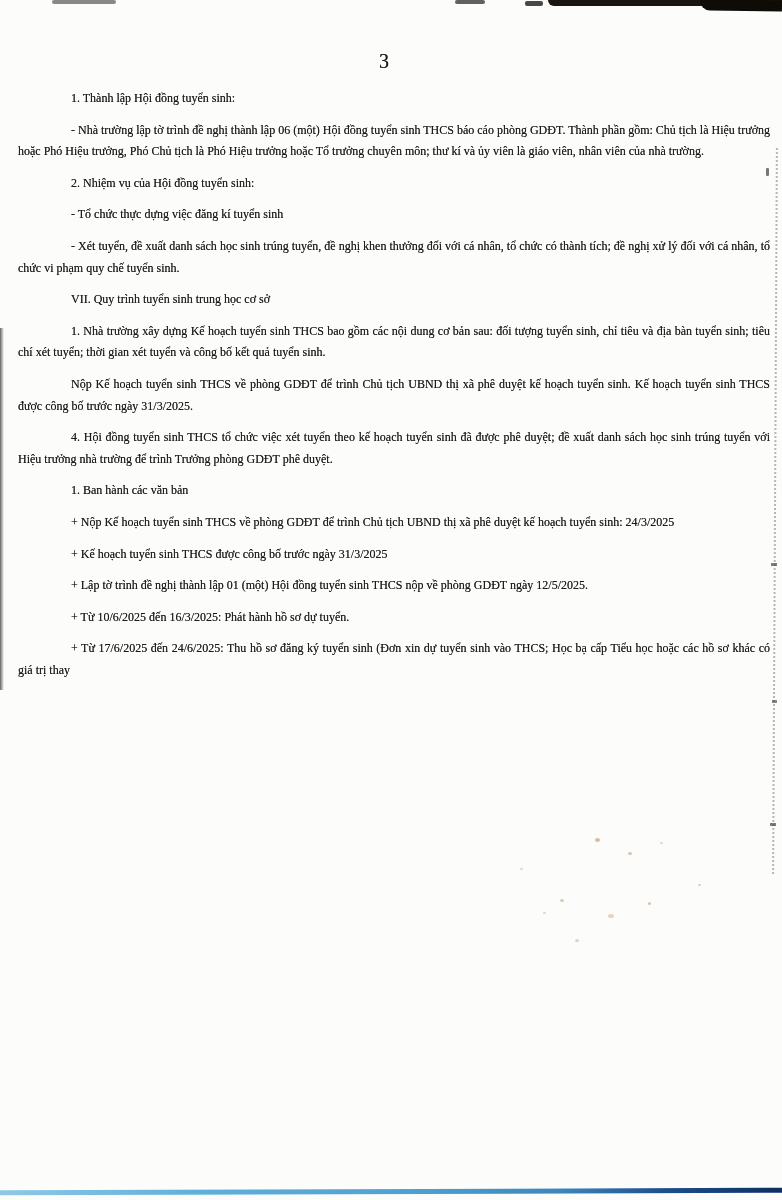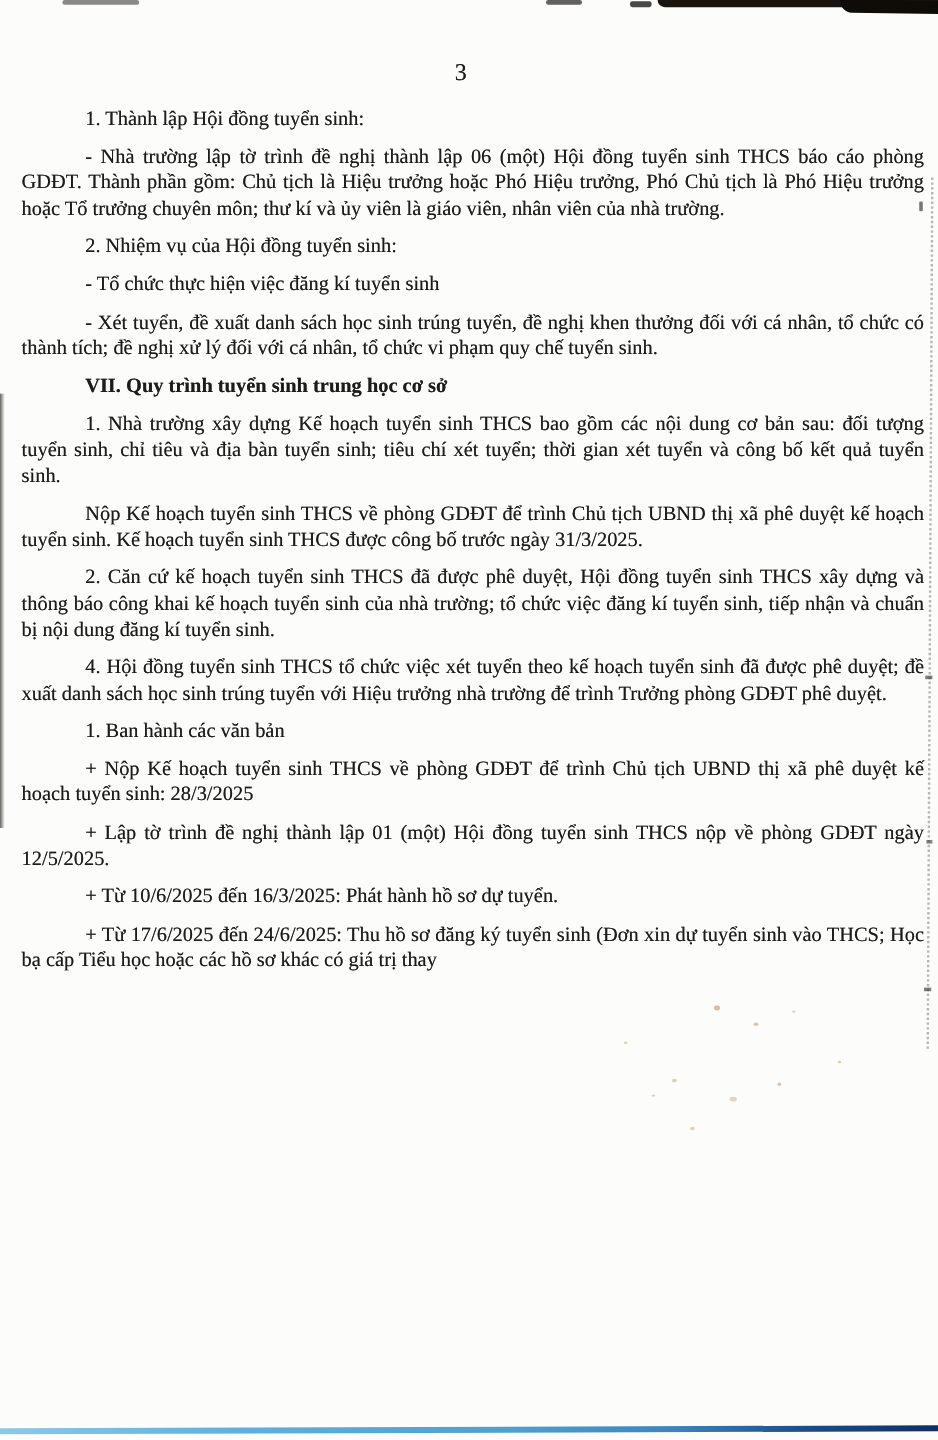--- a/index.html
+++ b/index.html
@@ -17,7 +17,7 @@
   }
   .content{
     position:absolute;left:18px;top:88px;width:752px;
-    font-size:17px;line-height:21.6px;text-align:justify;
+    font-size:12px;line-height:21.6px;text-align:justify;
     text-shadow:0 0 .5px rgba(25,25,25,.7);
   }
   .para{margin:0 0 10px 0;text-indent:53px;}

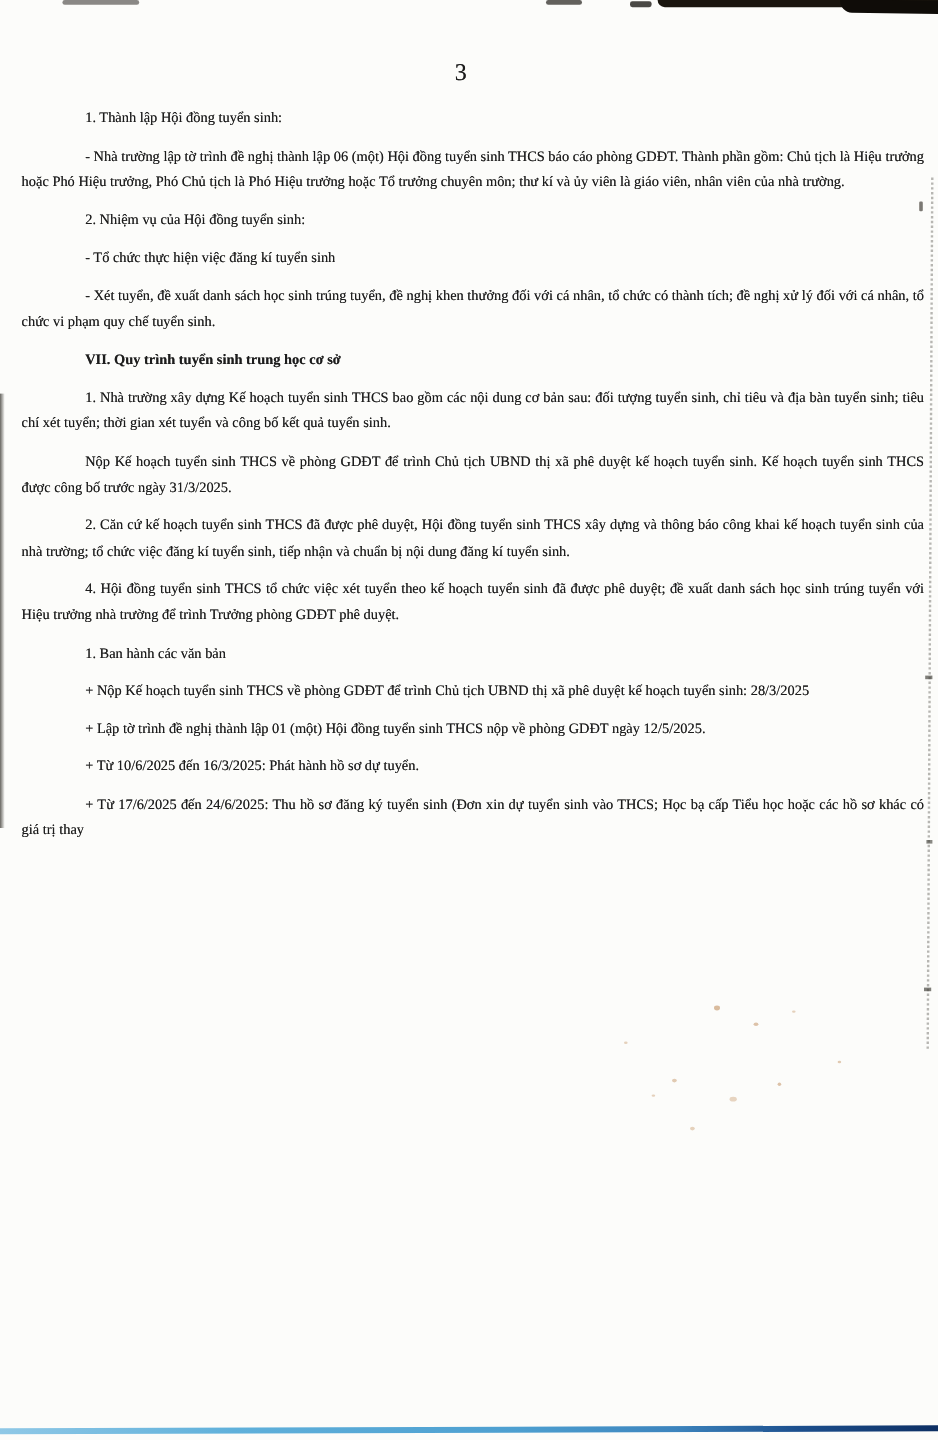--- a/index.html
+++ b/index.html
@@ -54,7 +54,7 @@
       <p class="para body">1. Thành lập Hội đồng tuyển sinh:</p>
       <p class="para body">- Nhà trường lập tờ trình đề nghị thành lập 06 (một) Hội đồng tuyển sinh THCS báo cáo phòng GDĐT. Thành phần gồm: Chủ tịch là Hiệu trưởng hoặc Phó Hiệu trưởng, Phó Chủ tịch là Phó Hiệu trưởng hoặc Tổ trưởng chuyên môn; thư kí và ủy viên là giáo viên, nhân viên của nhà trường.</p>
       <p class="para body">2. Nhiệm vụ của Hội đồng tuyển sinh:</p>
-      <p class="para body">- Tổ chức thực hiện việc đăng kí tuyển sinh</p>
+      <p class="para body">- Tổ chức thực dựng việc đăng kí tuyển sinh</p>
       <p class="para body">- Xét tuyển, đề xuất danh sách học sinh trúng tuyển, đề nghị khen thưởng đối với cá nhân, tổ chức có thành tích; đề nghị xử lý đối với cá nhân, tổ chức vi phạm quy chế tuyển sinh.</p>
       <p class="para heading">VII. Quy trình tuyển sinh trung học cơ sở</p>
       <p class="para body">1. Nhà trường xây dựng Kế hoạch tuyển sinh THCS bao gồm các nội dung cơ bản sau: đối tượng tuyển sinh, chỉ tiêu và địa bàn tuyển sinh; tiêu chí xét tuyển; thời gian xét tuyển và công bố kết quả tuyển sinh.</p>

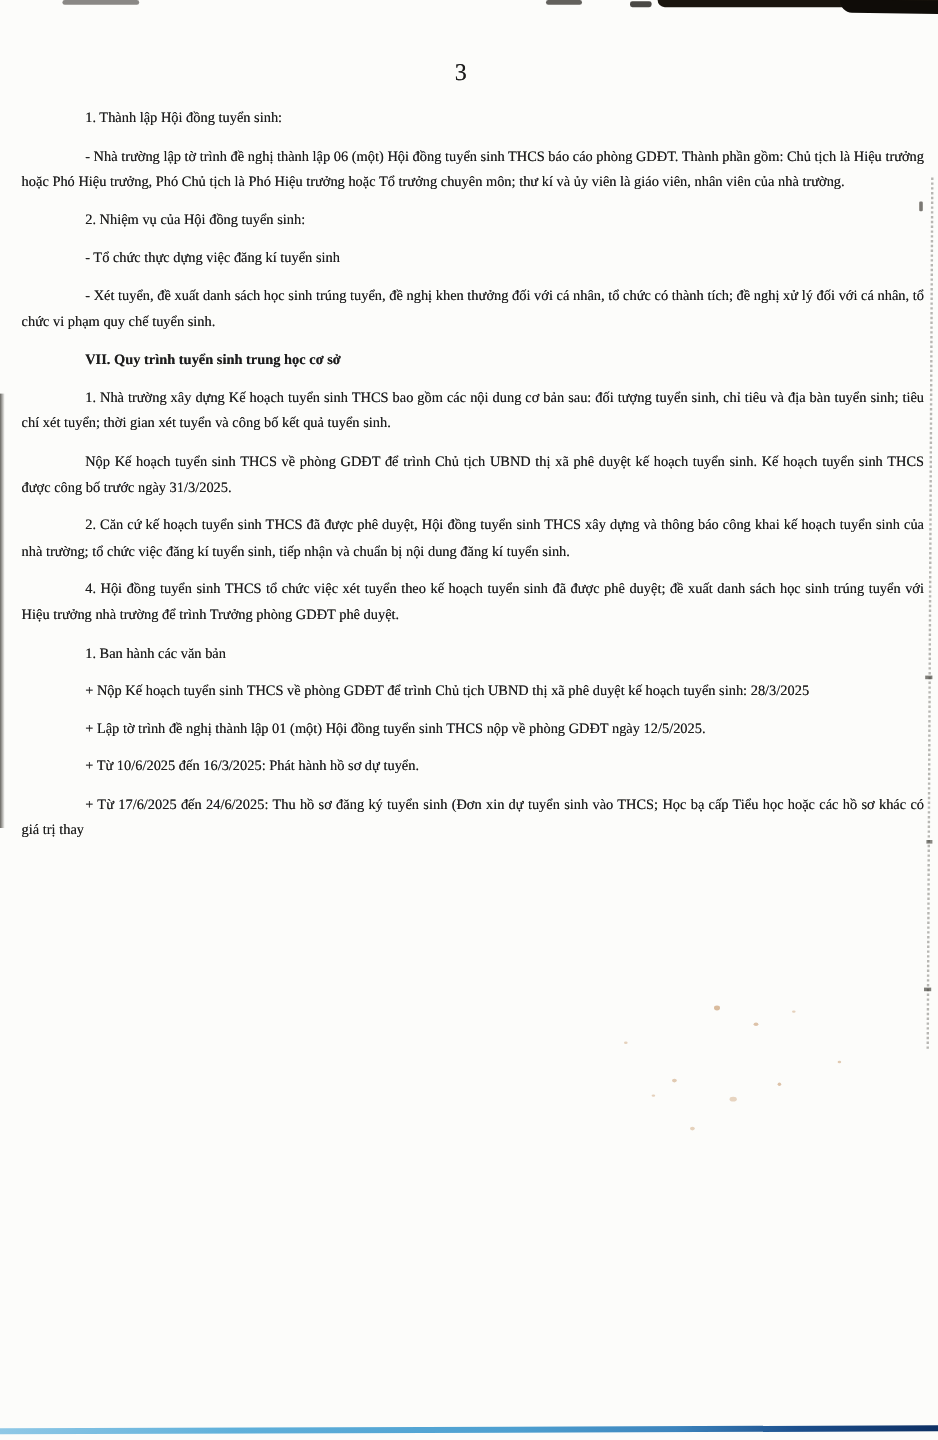--- a/index.html
+++ b/index.html
@@ -21,7 +21,7 @@
     text-shadow:0 0 .5px rgba(25,25,25,.7);
   }
   .para{margin:0 0 10px 0;text-indent:53px;}
-  .para.heading{font-weight:700;}
+  .para.heading{font-weight:400;}
   
   .artifact{position:absolute;}
   .edge-top-band{left:548px;top:0;width:234px;height:6px;background:#1a150e;border-bottom-left-radius:8px;}

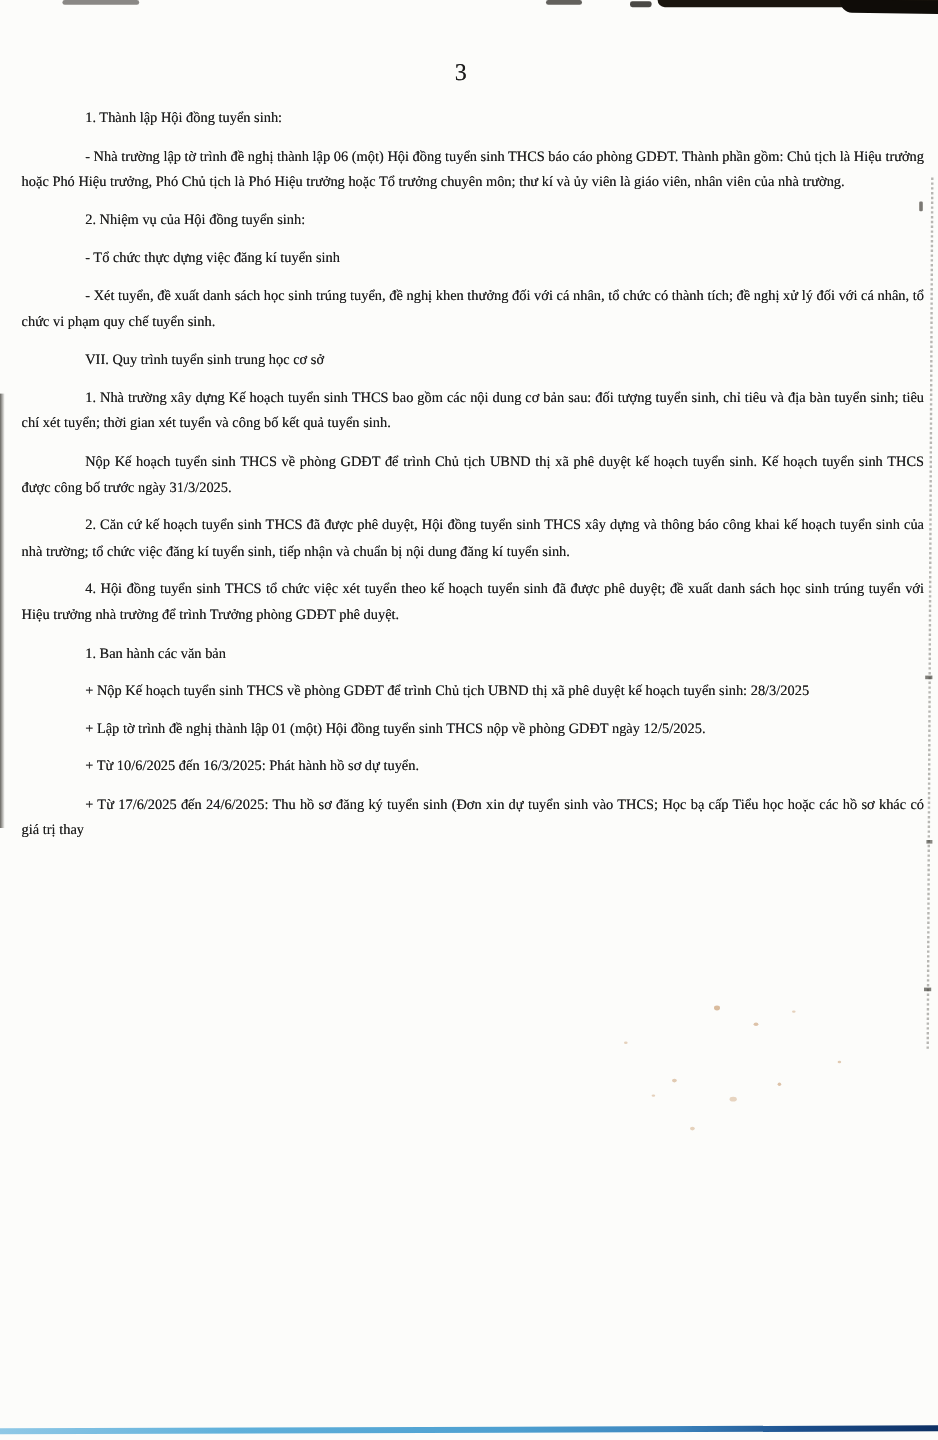--- a/index.html
+++ b/index.html
@@ -59,7 +59,6 @@
       <p class="para heading">VII. Quy trình tuyển sinh trung học cơ sở</p>
       <p class="para body">1. Nhà trường xây dựng Kế hoạch tuyển sinh THCS bao gồm các nội dung cơ bản sau: đối tượng tuyển sinh, chỉ tiêu và địa bàn tuyển sinh; tiêu chí xét tuyển; thời gian xét tuyển và công bố kết quả tuyển sinh.</p>
       <p class="para body">Nộp Kế hoạch tuyển sinh THCS về phòng GDĐT để trình Chủ tịch UBND thị xã phê duyệt kế hoạch tuyển sinh. Kế hoạch tuyển sinh THCS được công bố trước ngày 31/3/2025.</p>
-      <p class="para body">2. Căn cứ kế hoạch tuyển sinh THCS đã được phê duyệt, Hội đồng tuyển sinh THCS xây dựng và thông báo công khai kế hoạch tuyển sinh của nhà trường; tổ chức việc đăng kí tuyển sinh, tiếp nhận và chuẩn bị nội dung đăng kí tuyển sinh.</p>
       <p class="para body">4. Hội đồng tuyển sinh THCS tổ chức việc xét tuyển theo kế hoạch tuyển sinh đã được phê duyệt; đề xuất danh sách học sinh trúng tuyển với Hiệu trưởng nhà trường để trình Trưởng phòng GDĐT phê duyệt.</p>
       <p class="para body">1. Ban hành các văn bản</p>
       <p class="para body">+ Nộp Kế hoạch tuyển sinh THCS về phòng GDĐT để trình Chủ tịch UBND thị xã phê duyệt kế hoạch tuyển sinh: 28/3/2025</p>

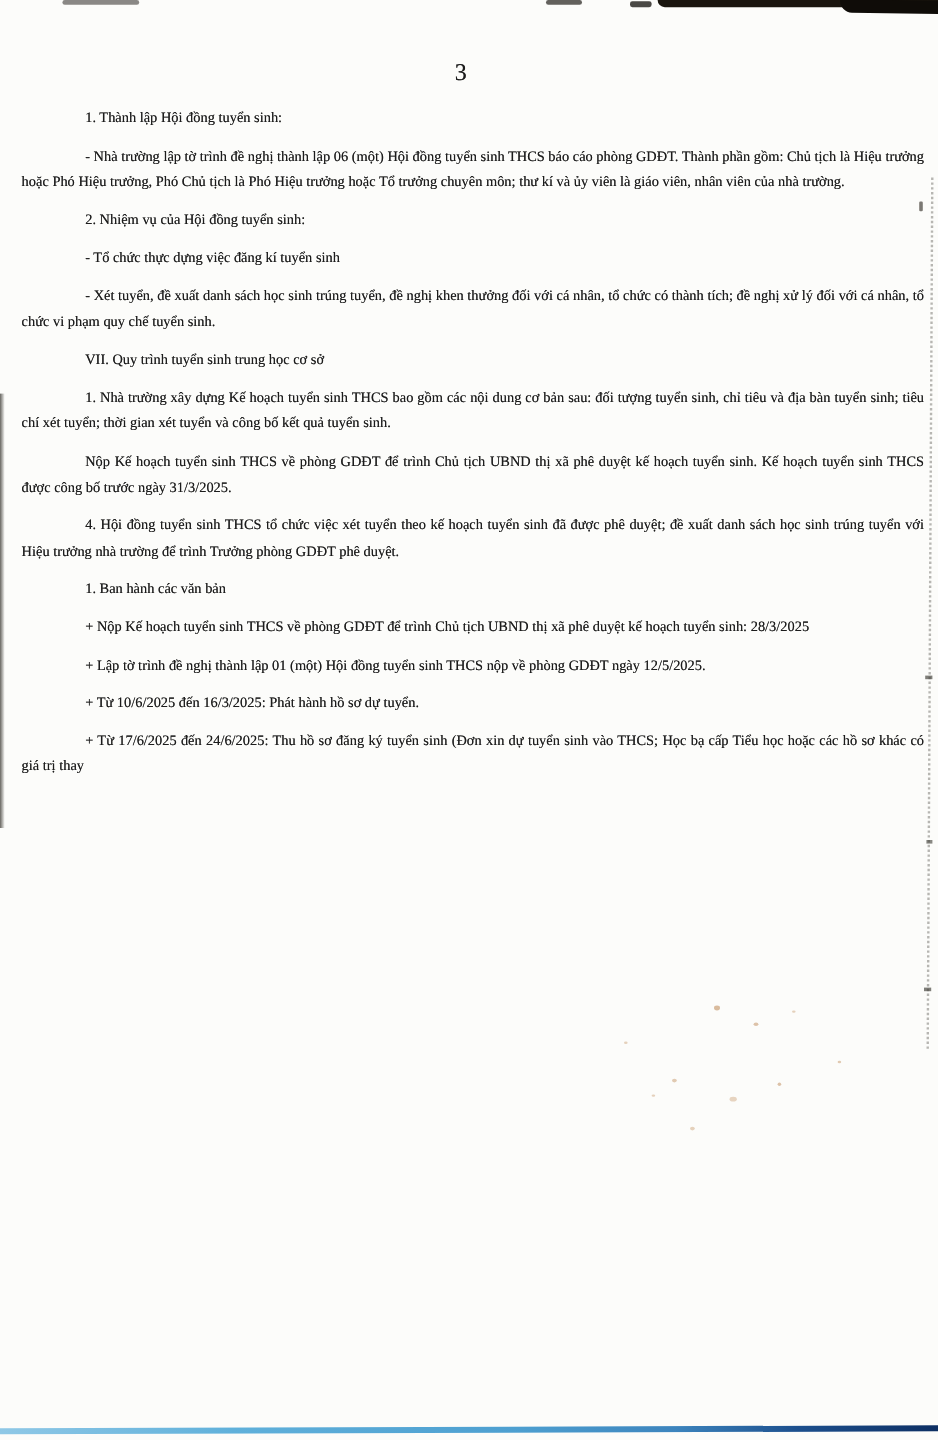--- a/index.html
+++ b/index.html
@@ -61,7 +61,7 @@
       <p class="para body">Nộp Kế hoạch tuyển sinh THCS về phòng GDĐT để trình Chủ tịch UBND thị xã phê duyệt kế hoạch tuyển sinh. Kế hoạch tuyển sinh THCS được công bố trước ngày 31/3/2025.</p>
       <p class="para body">4. Hội đồng tuyển sinh THCS tổ chức việc xét tuyển theo kế hoạch tuyển sinh đã được phê duyệt; đề xuất danh sách học sinh trúng tuyển với Hiệu trưởng nhà trường để trình Trưởng phòng GDĐT phê duyệt.</p>
       <p class="para body">1. Ban hành các văn bản</p>
-      <p class="para body">+ Nộp Kế hoạch tuyển sinh THCS về phòng GDĐT để trình Chủ tịch UBND thị xã phê duyệt kế hoạch tuyển sinh: 28/3/2025</p>
+      <p class="para body">+ Nộp Kế hoạch tuyển sinh THCS về phòng GDĐT để trình Chủ tịch UBND thị xã phê duyệt kế hoạch tuyển sinh: 24/3/2025</p>
       <p class="para body">+ Lập tờ trình đề nghị thành lập 01 (một) Hội đồng tuyển sinh THCS nộp về phòng GDĐT ngày 12/5/2025.</p>
       <p class="para body">+ Từ 10/6/2025 đến 16/3/2025: Phát hành hồ sơ dự tuyển.</p>
       <p class="para body">+ Từ 17/6/2025 đến 24/6/2025: Thu hồ sơ đăng ký tuyển sinh (Đơn xin dự tuyển sinh vào THCS; Học bạ cấp Tiểu học hoặc các hồ sơ khác có giá trị thay</p>

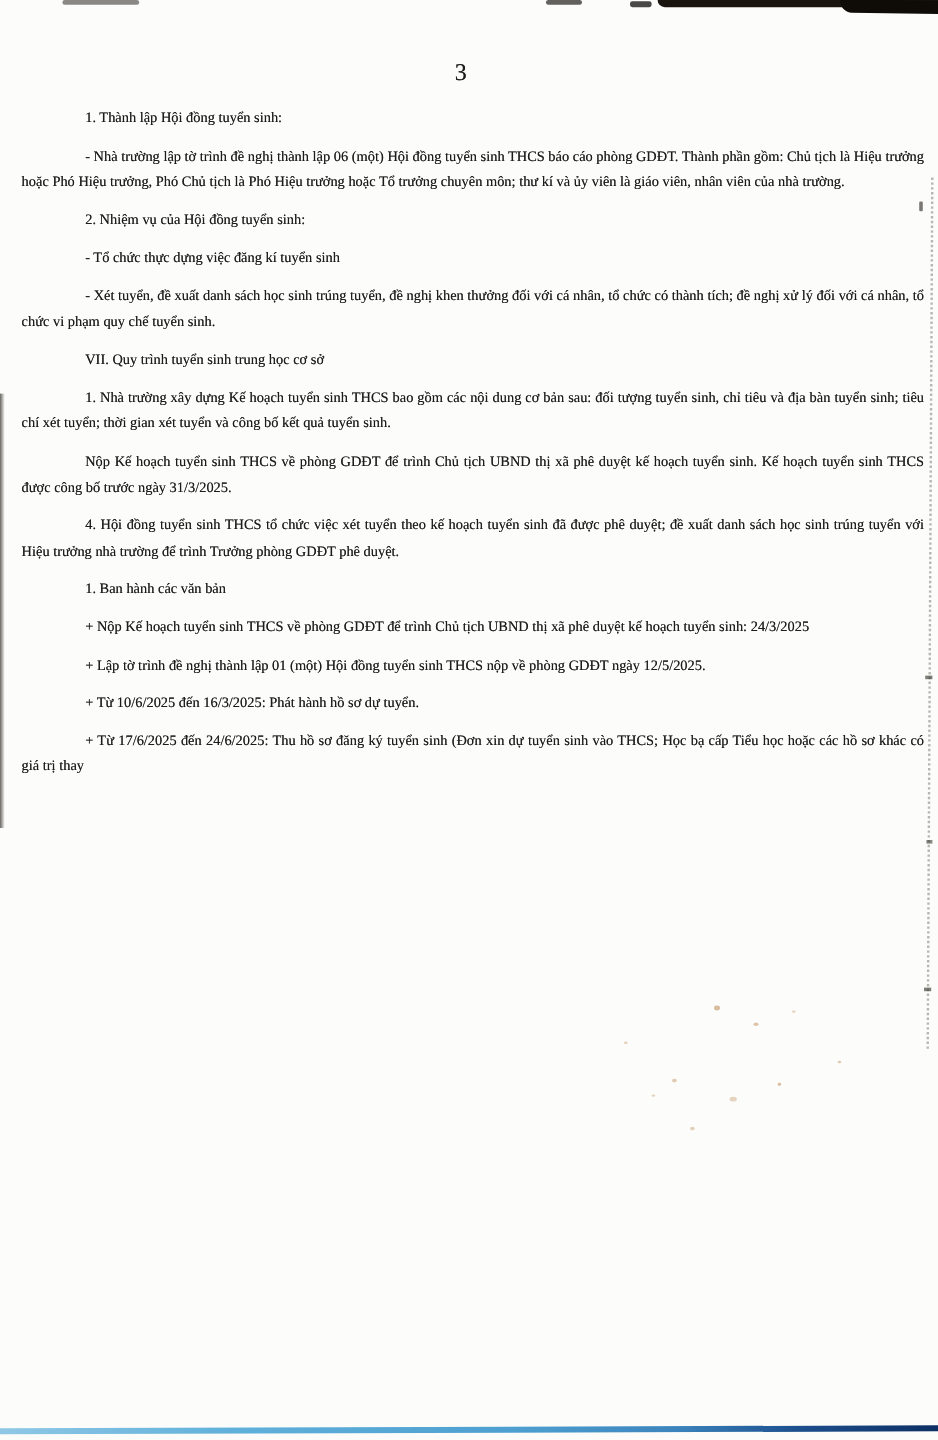--- a/index.html
+++ b/index.html
@@ -62,6 +62,7 @@
       <p class="para body">4. Hội đồng tuyển sinh THCS tổ chức việc xét tuyển theo kế hoạch tuyển sinh đã được phê duyệt; đề xuất danh sách học sinh trúng tuyển với Hiệu trưởng nhà trường để trình Trưởng phòng GDĐT phê duyệt.</p>
       <p class="para body">1. Ban hành các văn bản</p>
       <p class="para body">+ Nộp Kế hoạch tuyển sinh THCS về phòng GDĐT để trình Chủ tịch UBND thị xã phê duyệt kế hoạch tuyển sinh: 24/3/2025</p>
+      <p class="para body">+ Kế hoạch tuyển sinh THCS được công bố trước ngày 31/3/2025</p>
       <p class="para body">+ Lập tờ trình đề nghị thành lập 01 (một) Hội đồng tuyển sinh THCS nộp về phòng GDĐT ngày 12/5/2025.</p>
       <p class="para body">+ Từ 10/6/2025 đến 16/3/2025: Phát hành hồ sơ dự tuyển.</p>
       <p class="para body">+ Từ 17/6/2025 đến 24/6/2025: Thu hồ sơ đăng ký tuyển sinh (Đơn xin dự tuyển sinh vào THCS; Học bạ cấp Tiểu học hoặc các hồ sơ khác có giá trị thay</p>

